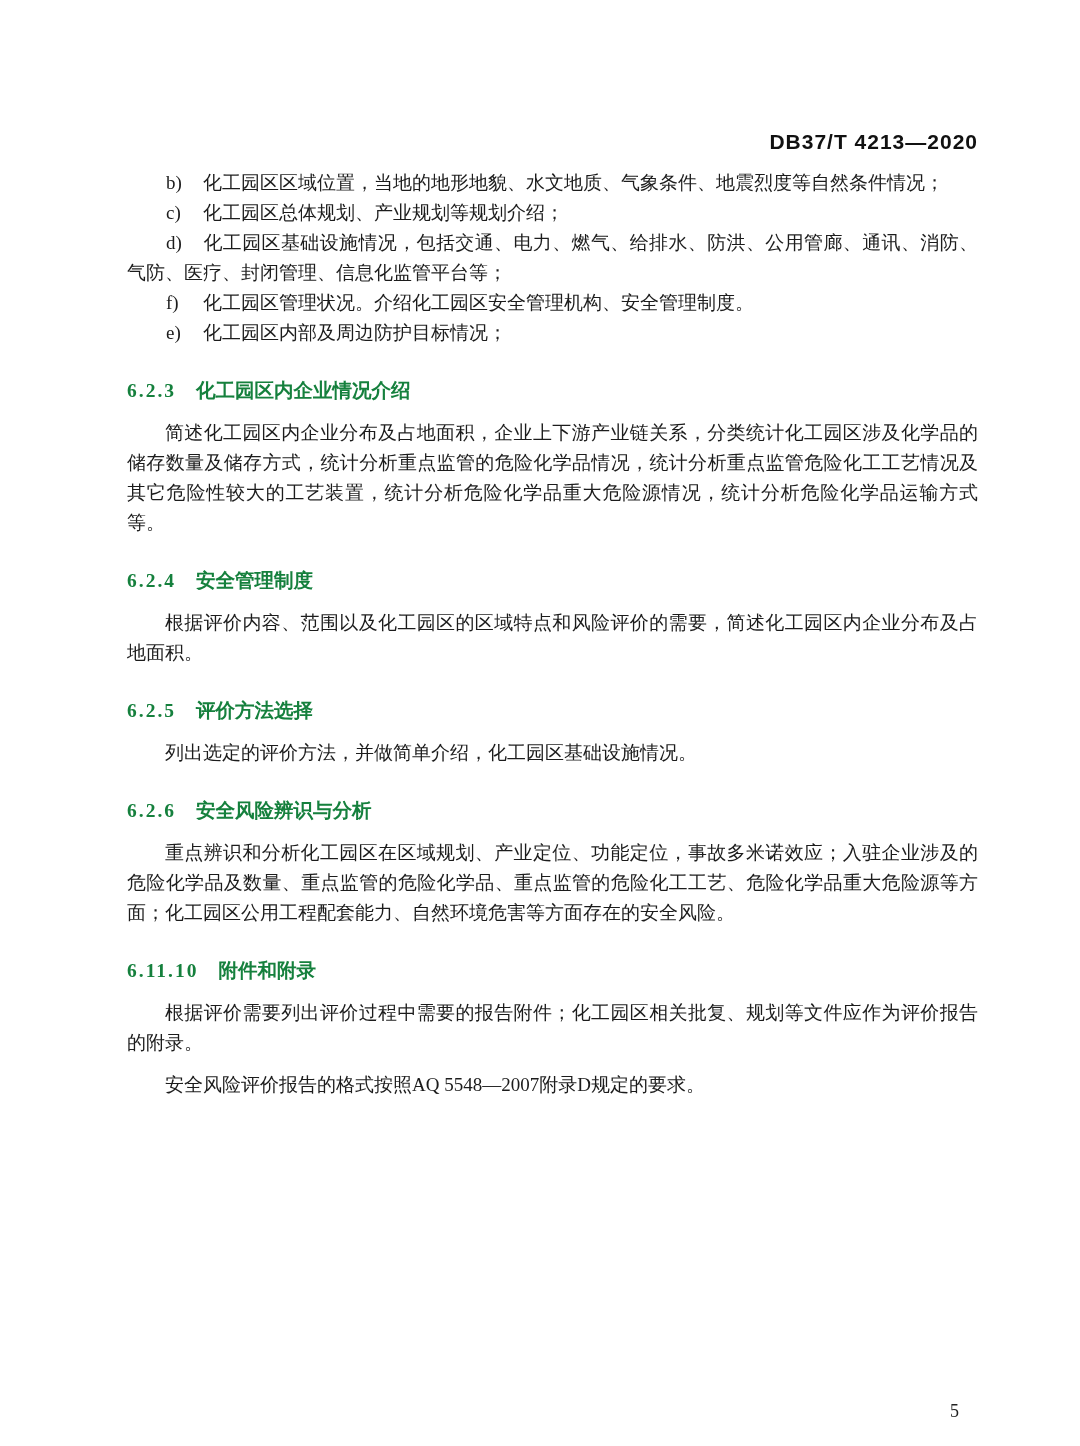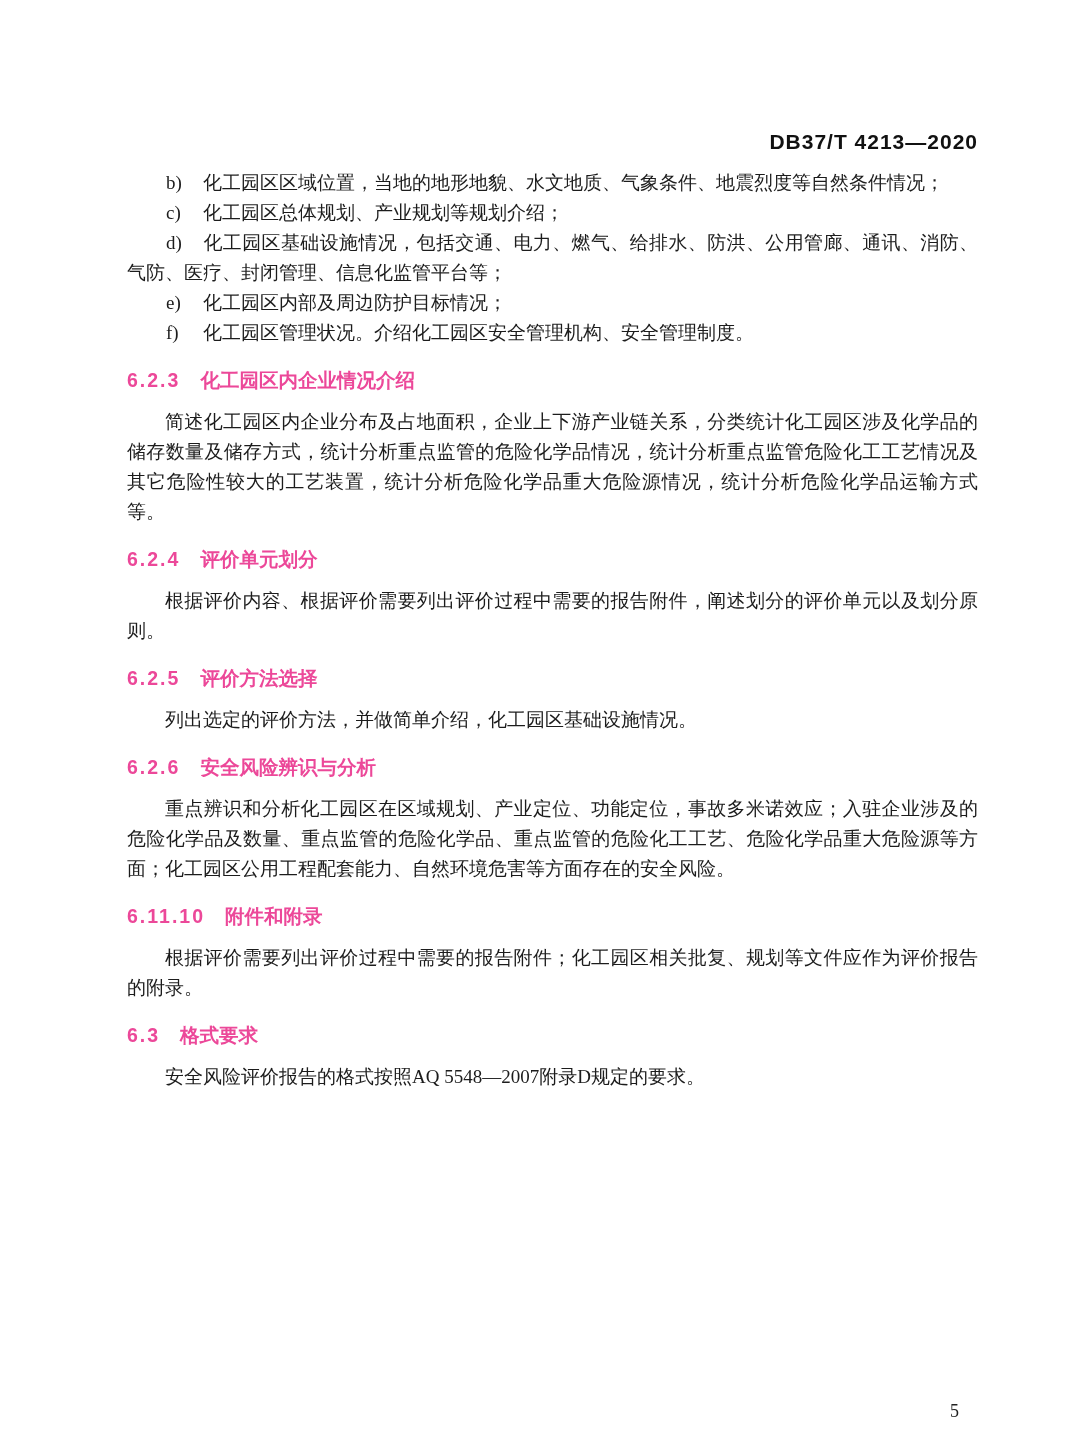--- a/index.html
+++ b/index.html
@@ -86,9 +86,9 @@
 
   <p class="list-item"><span class="list-marker">d)</span><span class="list-text">化工园区基础设施情况，包括交通、电力、燃气、给排水、防洪、公用管廊、通讯、消防、气防、医疗、封闭管理、信息化监管平台等；</span></p>
 
+  <p class="list-item"><span class="list-marker">f)</span><span class="list-text">化工园区管理状况。介绍化工园区安全管理机构、安全管理制度。</span></p>
+
   <p class="list-item"><span class="list-marker">e)</span><span class="list-text">化工园区内部及周边防护目标情况；</span></p>
-
-  <p class="list-item"><span class="list-marker">f)</span><span class="list-text">化工园区管理状况。介绍化工园区安全管理机构、安全管理制度。</span></p>
 </div>
     <div id="sections-container">
   <div class="section">

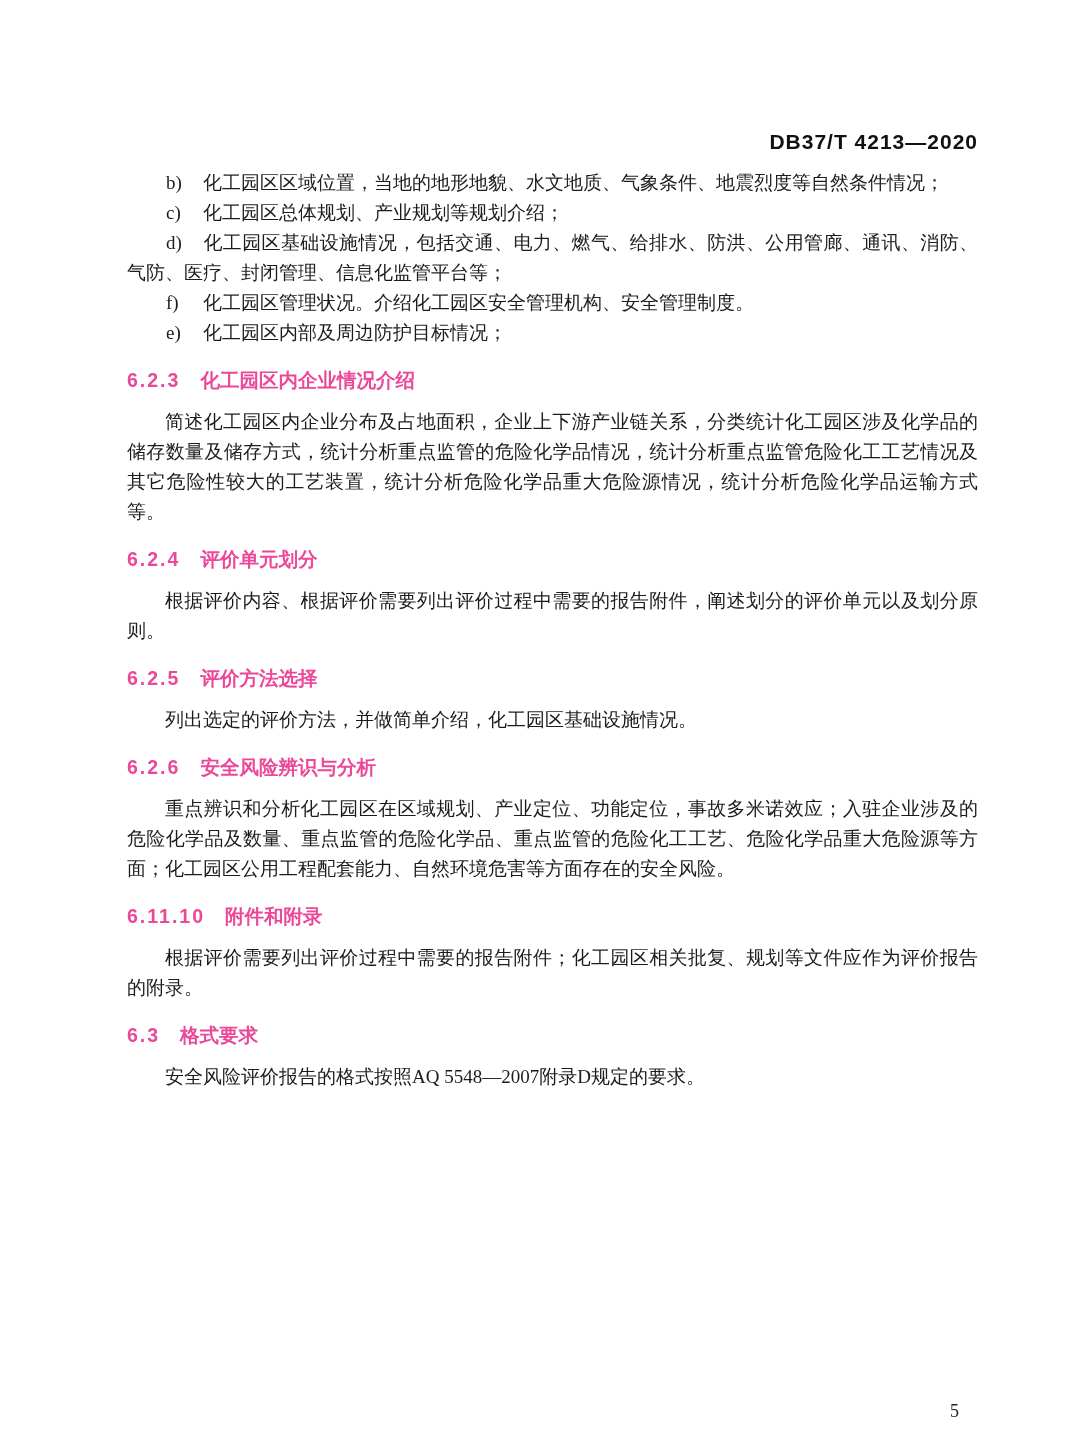--- a/index.html
+++ b/index.html
@@ -46,12 +46,12 @@
     text-indent: 0;
   }
   .sec-heading {
-    font-family: Liberation Sans, sans-serif;
+    font-family: Liberation Serif, serif;
     font-weight: bold;
     font-size: 19.5px;
     line-height: 30px;
-    margin: 17px 0 0 0;
-    color: #ec4899;
+    margin: 28px 0 0 0;
+    color: #15803d;
   }
   .sec-number {
     margin-right: 20px;

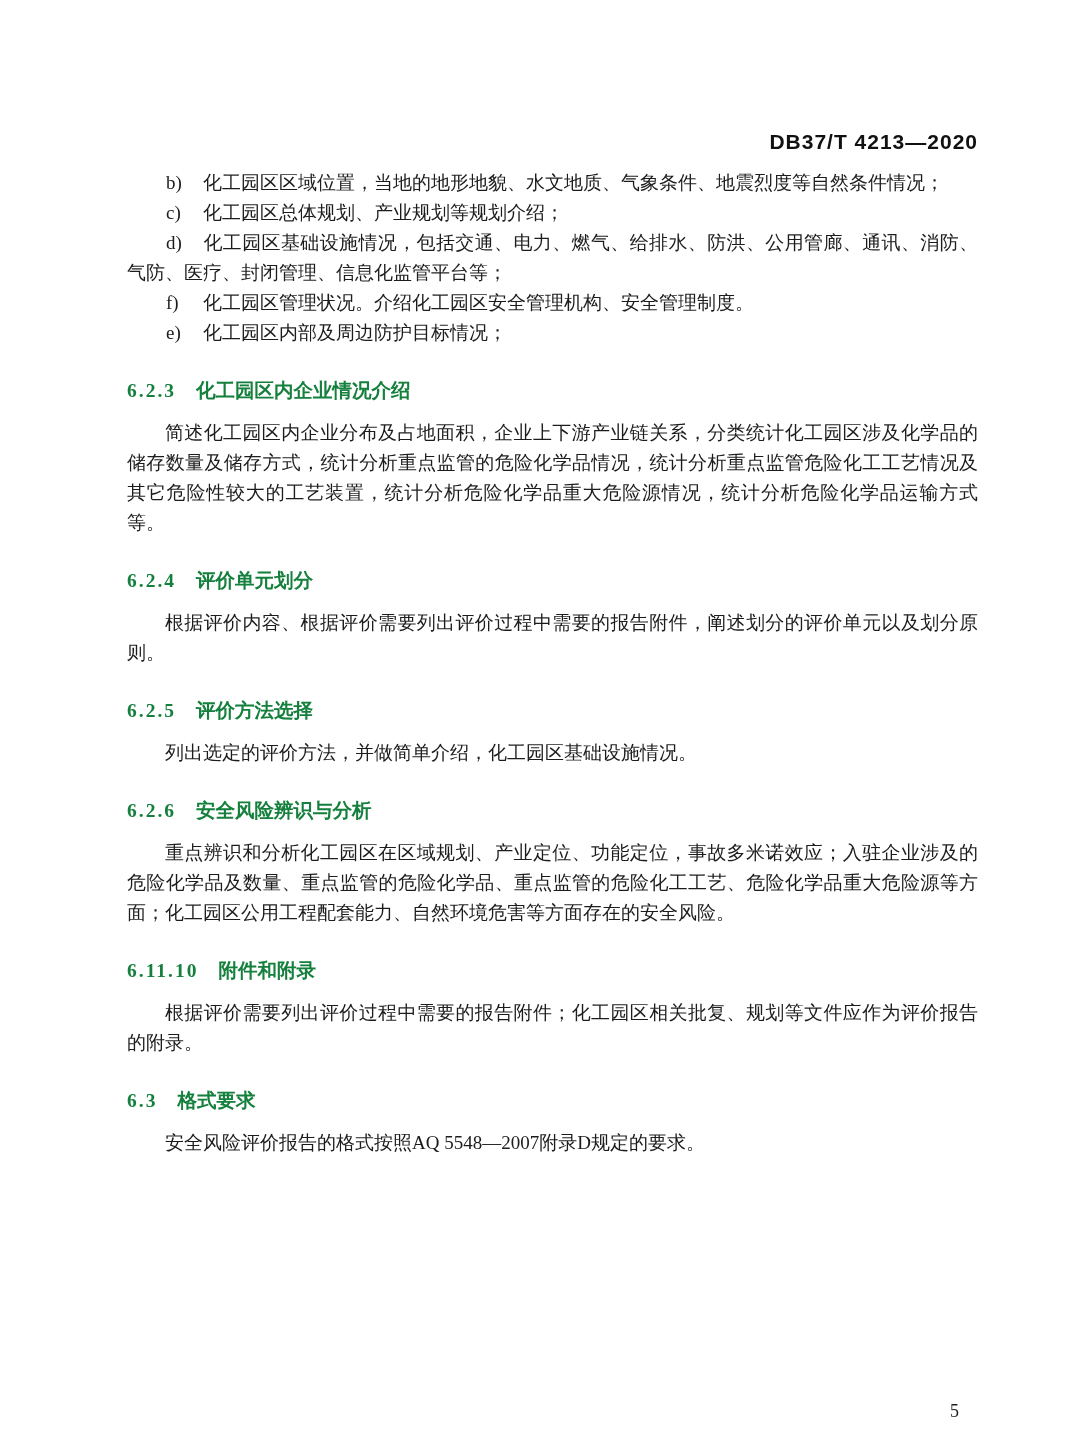--- a/index.html
+++ b/index.html
@@ -97,7 +97,7 @@
   </div>
 
   <div class="section">
-    <h3 class="sec-heading"><span class="sec-number">6.2.4</span><span class="sec-title">评价单元划分</span></h3>
+    <h3 class="sec-heading"><span class="sec-number">6.2.4</span><span class="sec-title">安全管理制度</span></h3>
     <p class="para">根据评价内容、根据评价需要列出评价过程中需要的报告附件，阐述划分的评价单元以及划分原则。</p>
   </div>
 

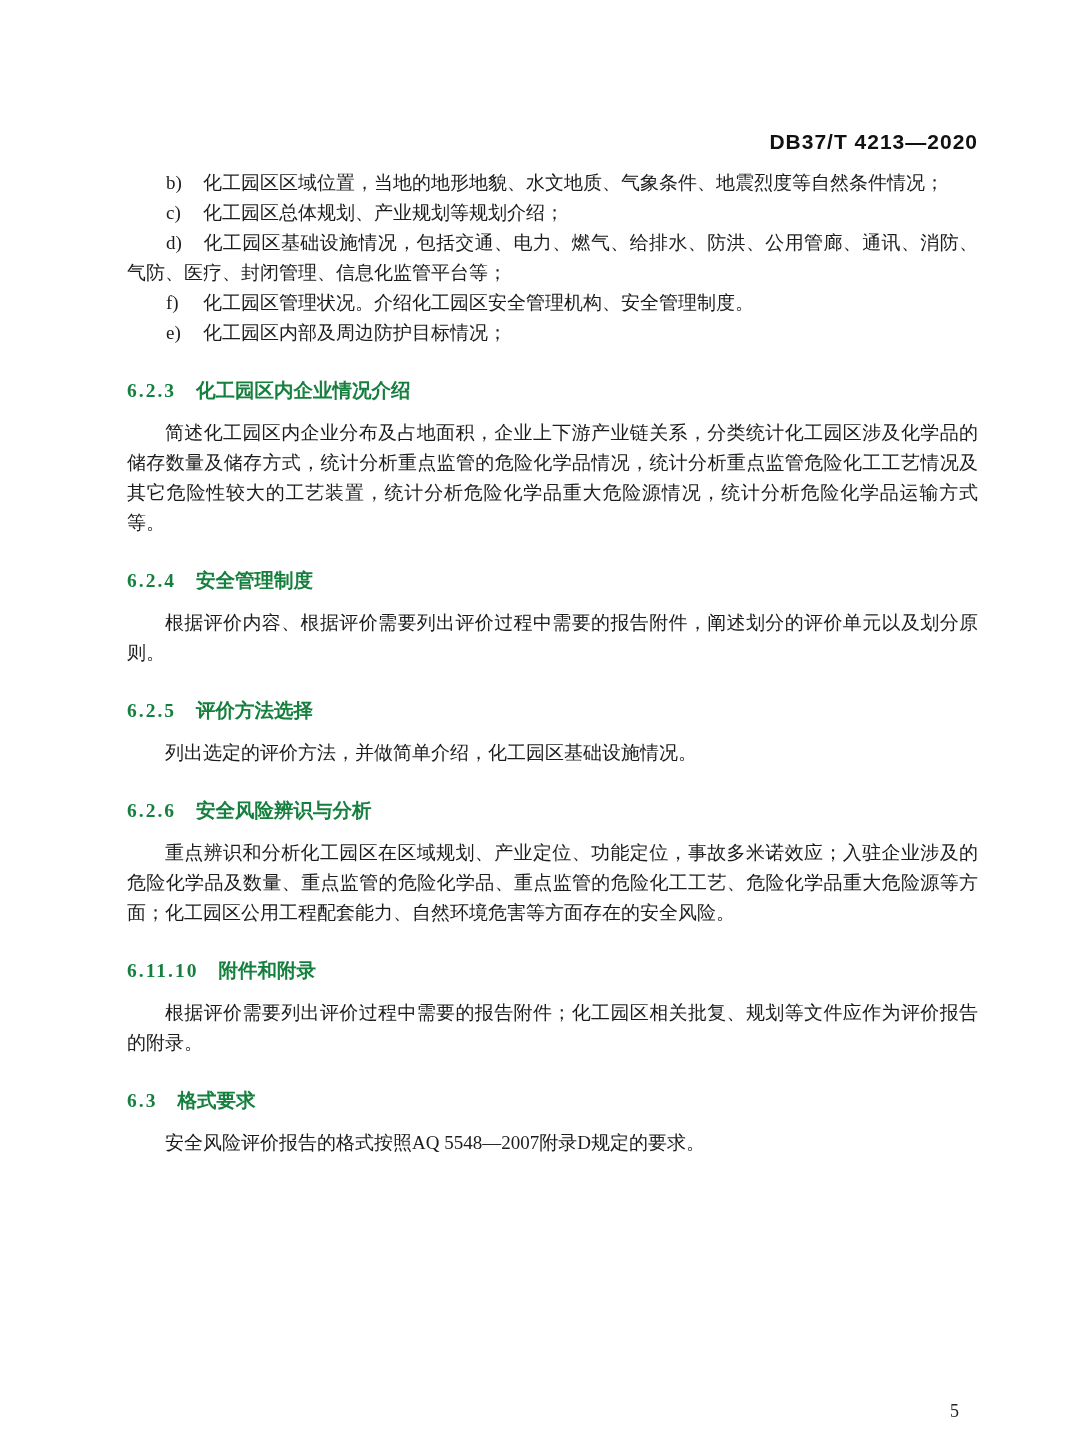--- a/index.html
+++ b/index.html
@@ -98,7 +98,7 @@
 
   <div class="section">
     <h3 class="sec-heading"><span class="sec-number">6.2.4</span><span class="sec-title">安全管理制度</span></h3>
-    <p class="para">根据评价内容、根据评价需要列出评价过程中需要的报告附件，阐述划分的评价单元以及划分原则。</p>
+    <p class="para">根据评价内容、范围以及化工园区的区域特点和风险评价的需要，简述化工园区内企业分布及占地面积。</p>
   </div>
 
   <div class="section">

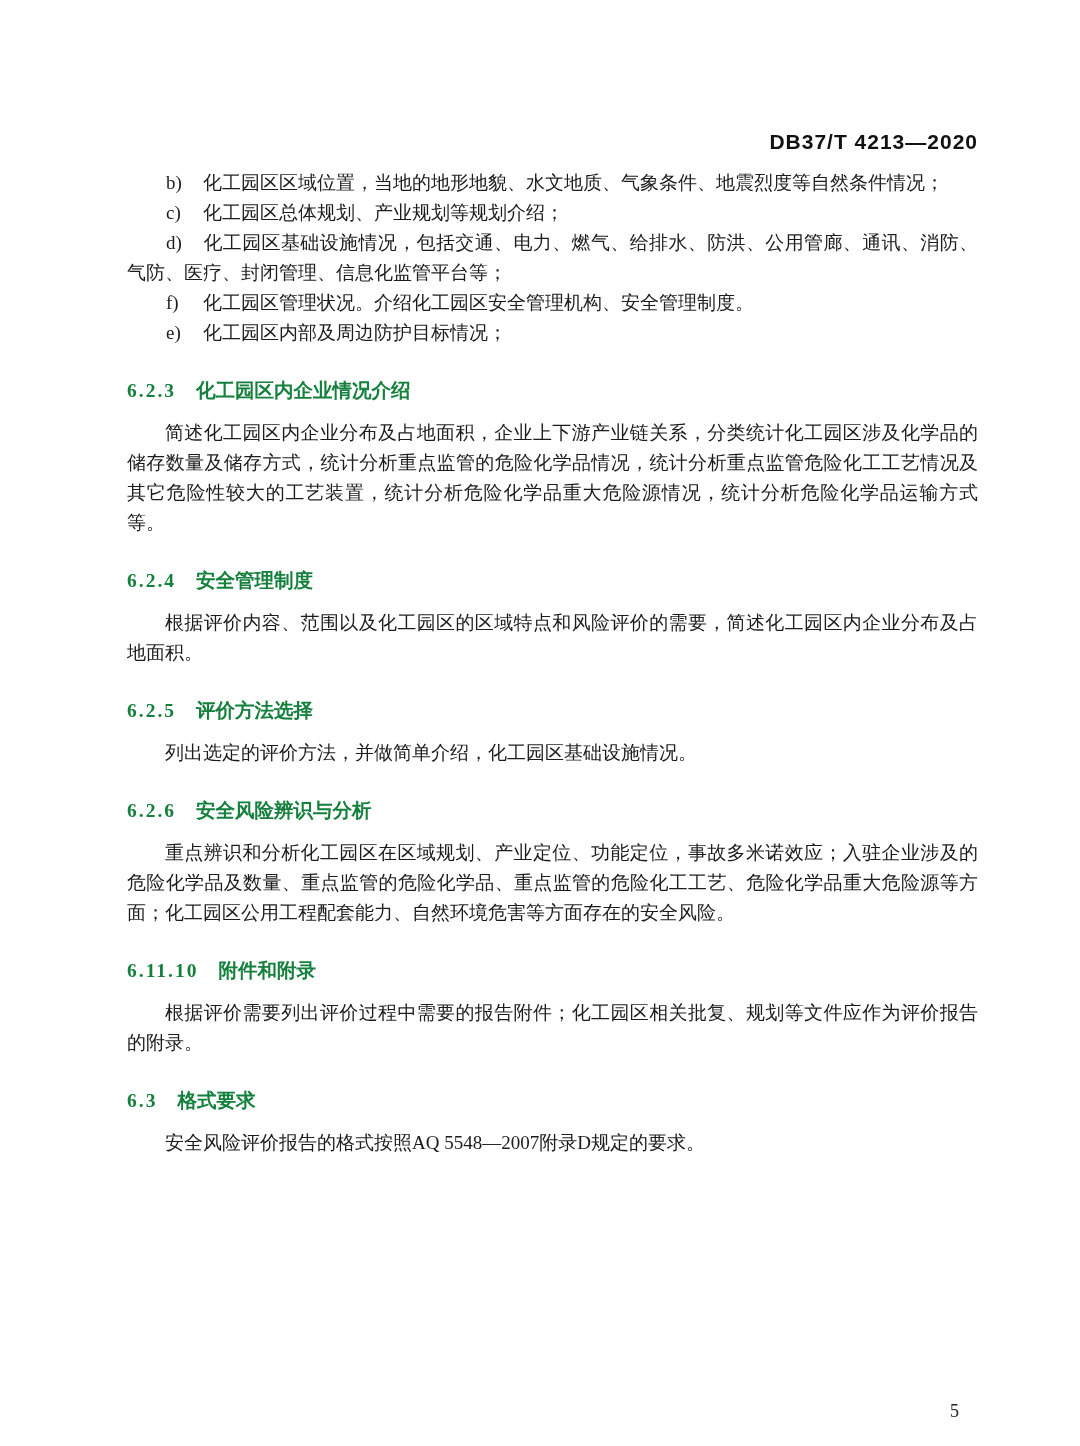--- a/index.html
+++ b/index.html
@@ -120,7 +120,6 @@
   </div>
 
   <div class="section">
-    <h3 class="sec-heading"><span class="sec-number">6.3</span><span class="sec-title">格式要求</span></h3>
     <p class="para">安全风险评价报告的格式按照AQ 5548—2007附录D规定的要求。</p>
   </div>
 </div>

